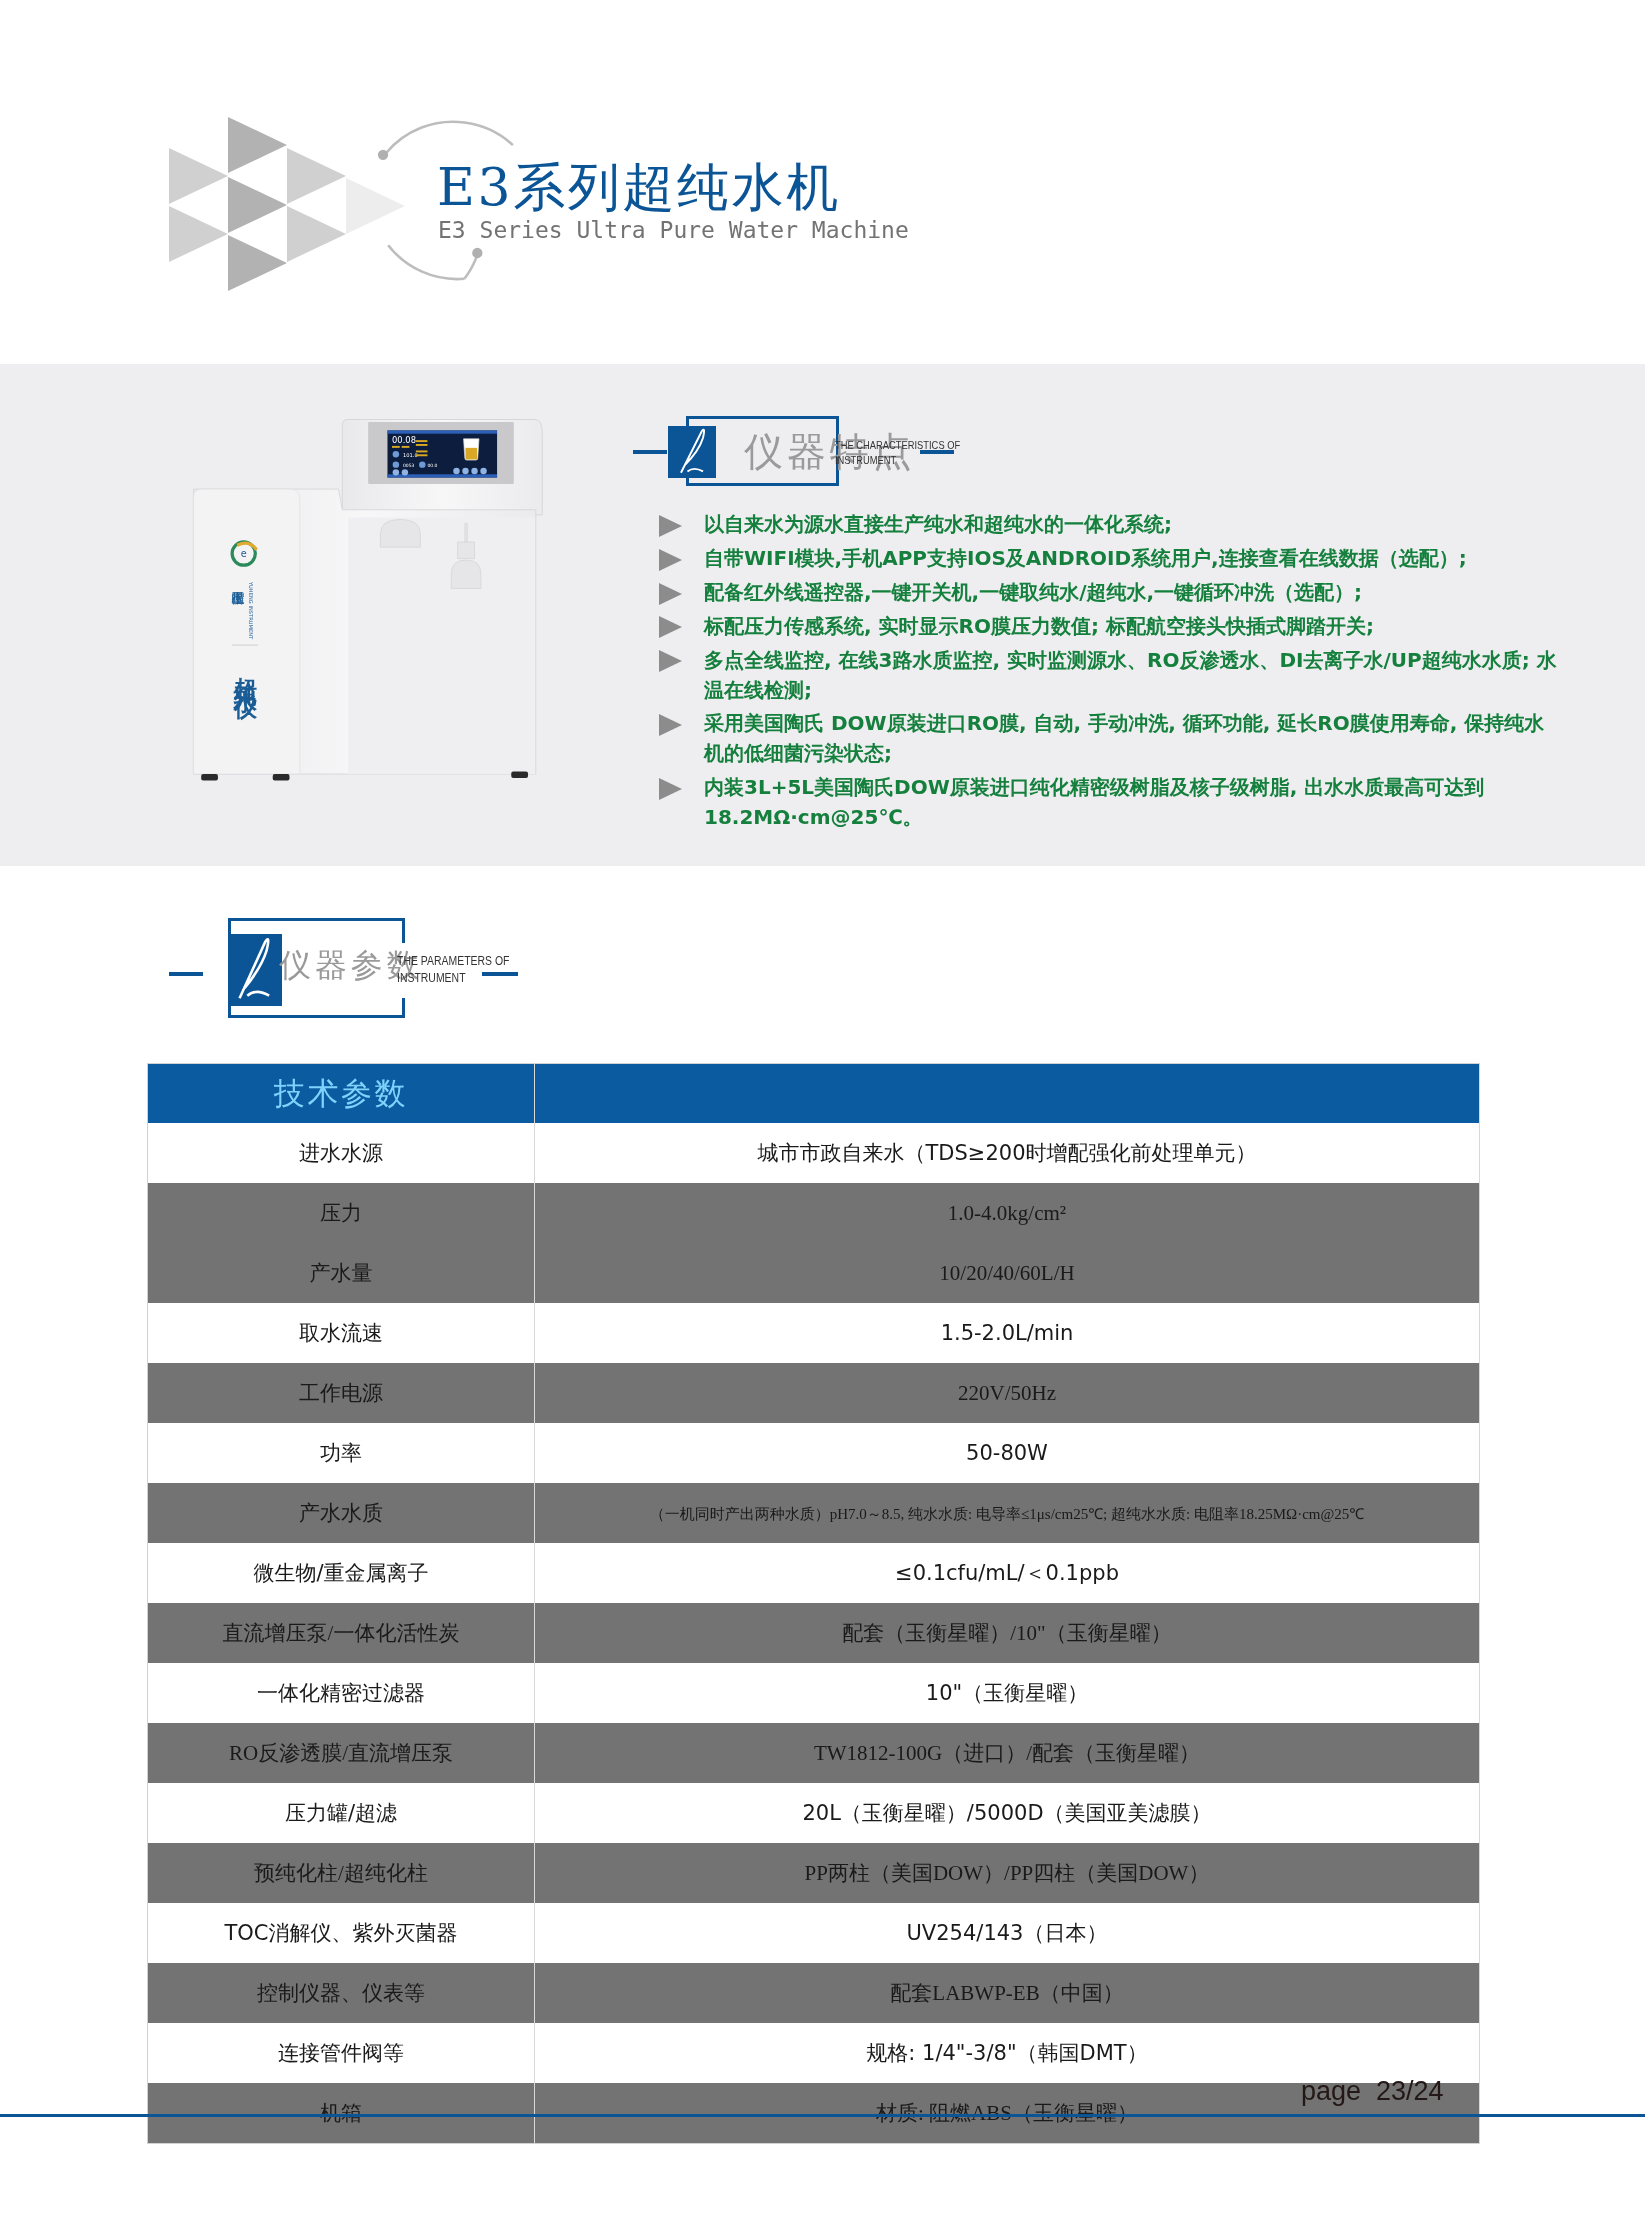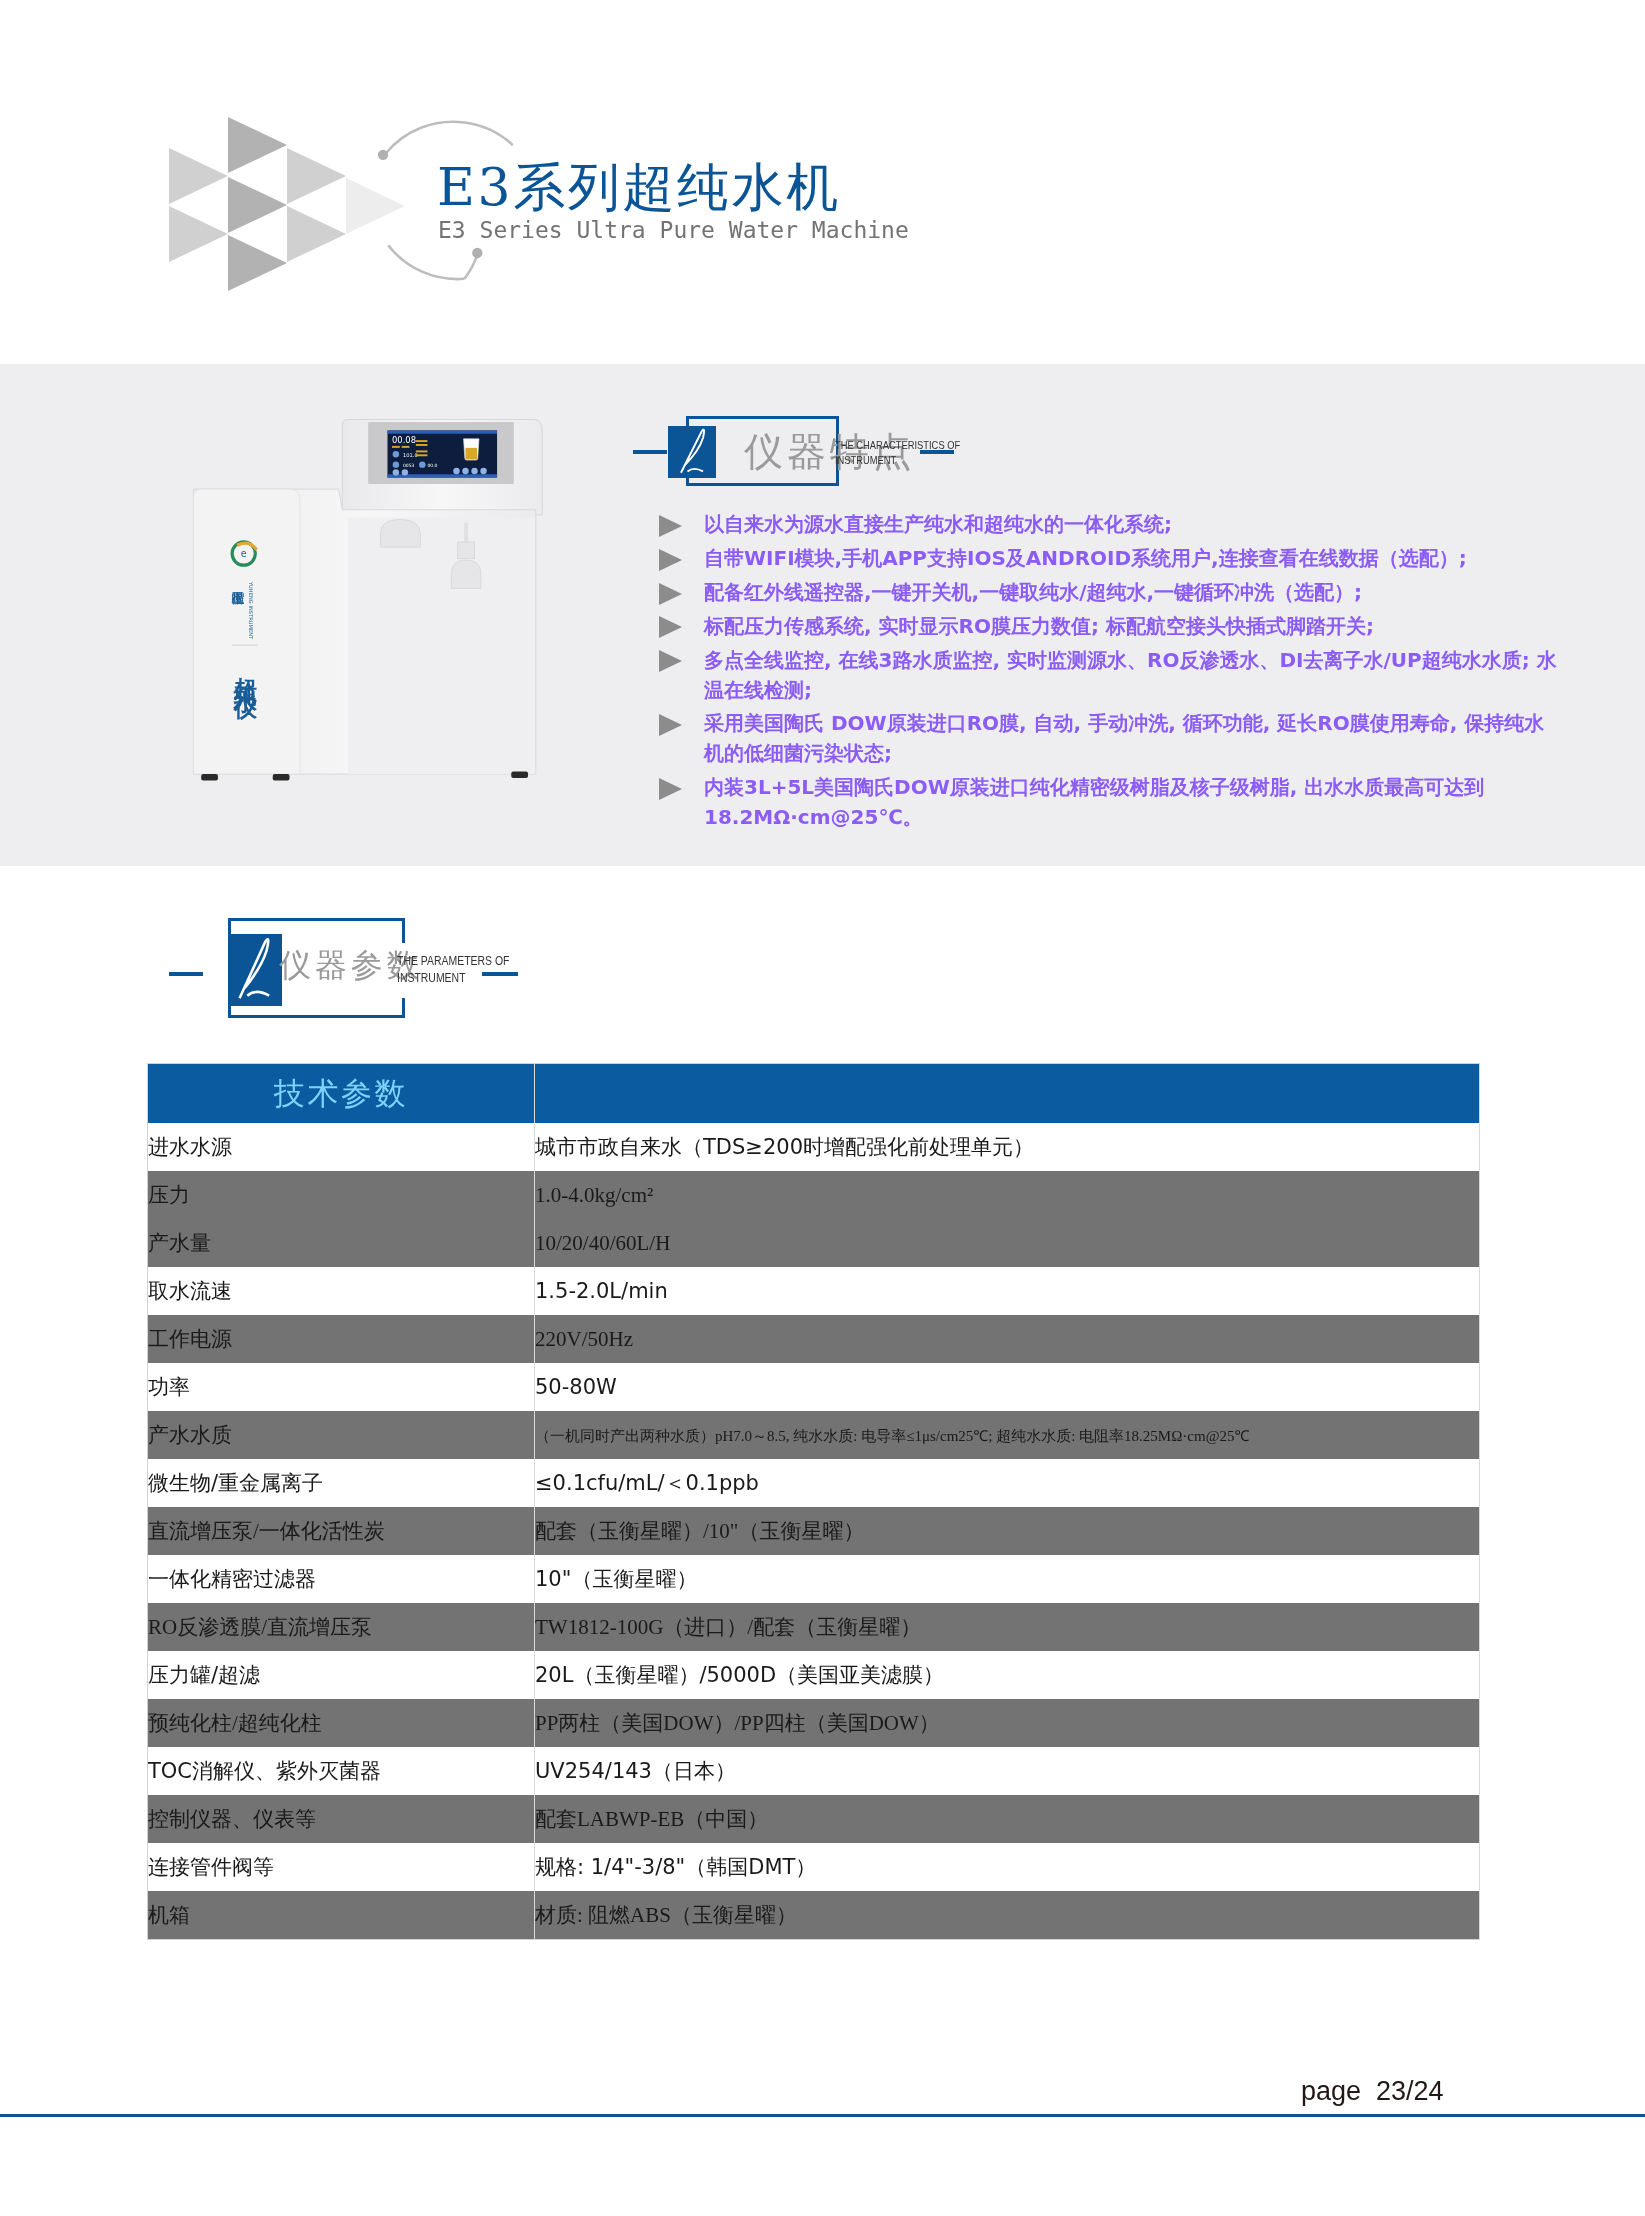--- a/index.html
+++ b/index.html
@@ -26,7 +26,7 @@
   .sec-head .en { position: absolute; font-size: 11px; line-height: 17px; color: #333; font-family: "Liberation Sans", sans-serif; white-space: nowrap; transform: scaleX(0.85); transform-origin: left top; }
   
   .features { position: absolute; left: 658px; top: 509px; width: 903px; margin: 0; padding: 0; list-style: none; }
-  .features li { position: relative; padding-left: 46px; font-size: 20px; line-height: 30px; color: #8b5cf6; font-weight: bold; margin-bottom: 3.9px; font-family: "DejaVu Sans", sans-serif; letter-spacing: 0px; }
+  .features li { position: relative; padding-left: 46px; font-size: 20px; line-height: 30px; color: #15803d; font-weight: bold; margin-bottom: 3.9px; font-family: "DejaVu Sans", sans-serif; letter-spacing: 0px; }
   .features li .arrow { position: absolute; left: 1.3px; top: 5.8px; width: 0; height: 0; border-top: 11px solid transparent; border-bottom: 11px solid transparent; border-left: 23px solid #8c8c8c; }
   
   .machine { position: absolute; left: 187px; top: 413px; width: 361px; height: 374px; }

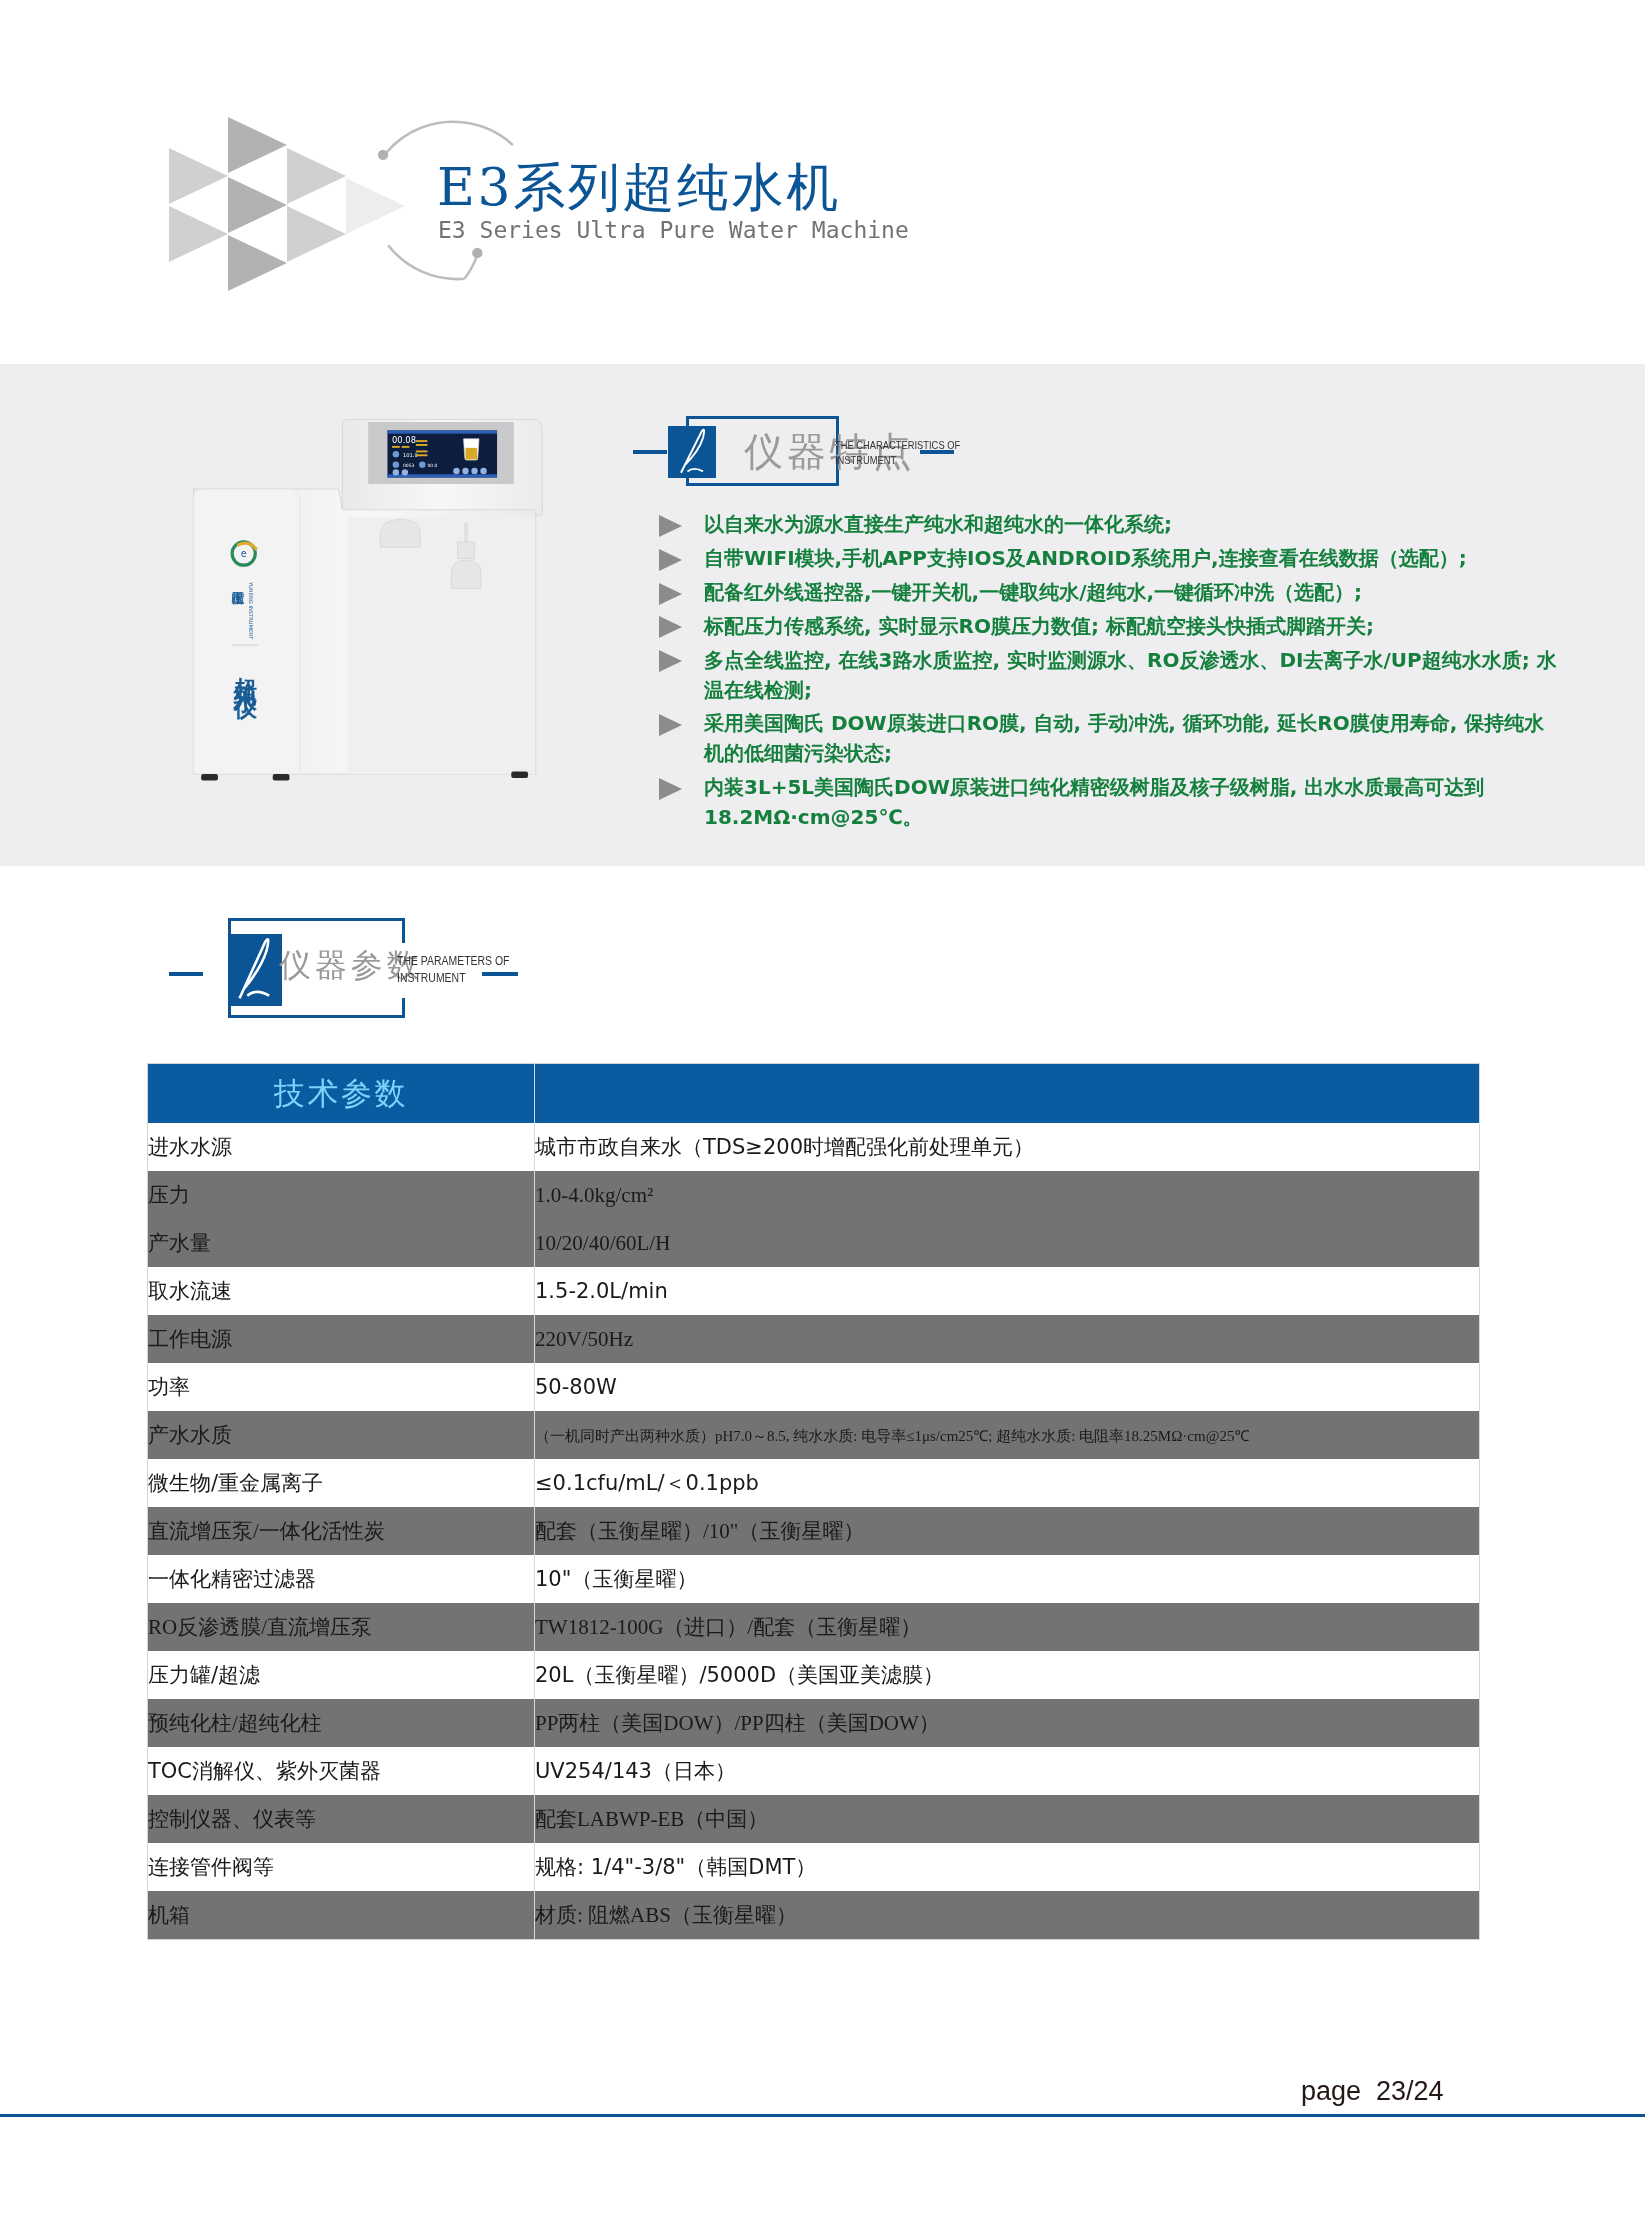--- a/index.html
+++ b/index.html
@@ -33,7 +33,7 @@
   
   .spec-table { position: absolute; left: 147px; top: 1063px; width: 1333px; border-collapse: collapse; table-layout: fixed; border: 1.3px solid #d2d2d2; }
   .spec-table th { background: #0a5ba0; color: #7dd3fc; height: 59px; font-weight: normal; font-family: "DejaVu Serif", serif; font-size: 31px; letter-spacing: 2.6px; border-right: 1.3px solid #d8d8d8; padding: 0; }
-  .spec-table td { height: 48px; padding: 0; text-align: left; font-size: 21px; color: #1a1a1a; border-right: 1.3px solid #d8d8d8; white-space: nowrap; font-family: "DejaVu Sans", sans-serif; }
+  .spec-table td { height: 60px; padding: 0; text-align: center; font-size: 21px; color: #1a1a1a; border-right: 1.3px solid #d8d8d8; white-space: nowrap; font-family: "DejaVu Sans", sans-serif; }
   .spec-table tr.alt td { background: #737373; font-family: Liberation Serif, serif; }
   .spec-table td.small { font-size: 15px; }
   .spec-table col.c1 { width: 387px; }

